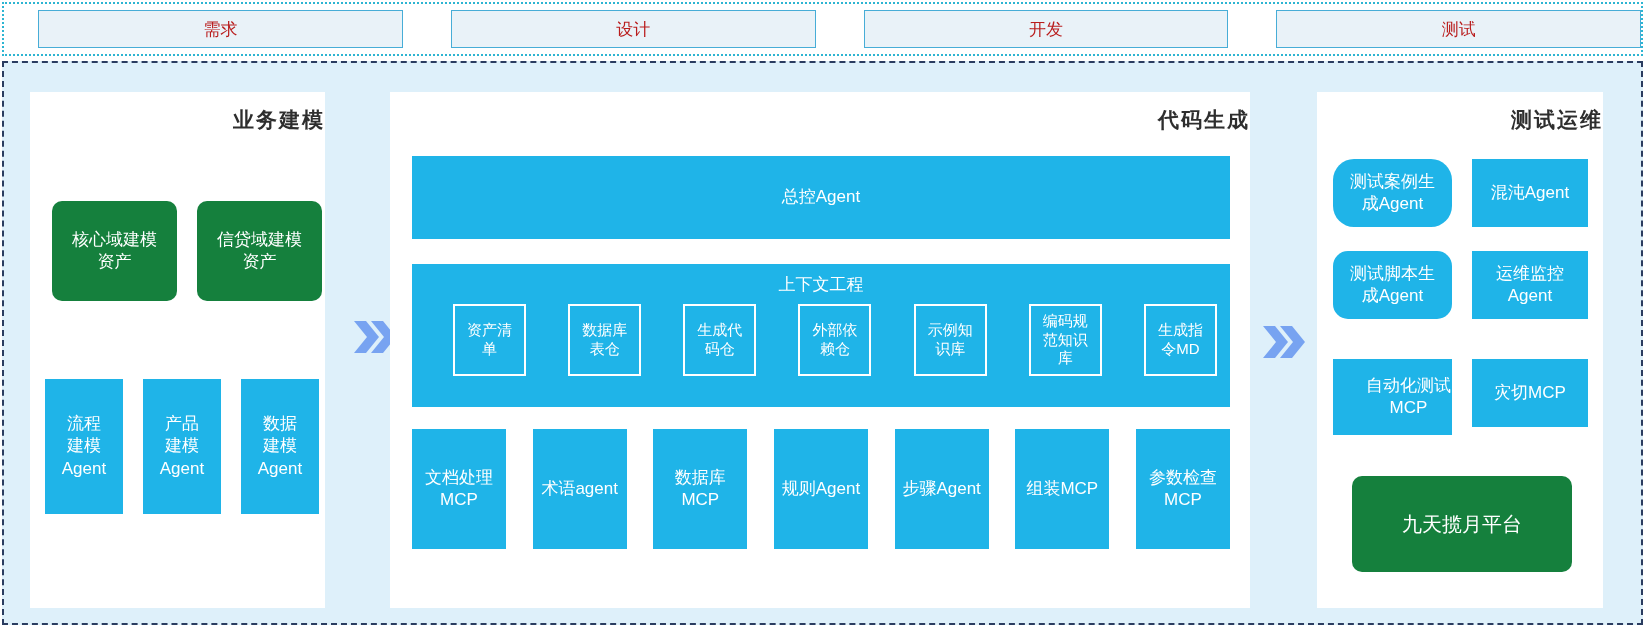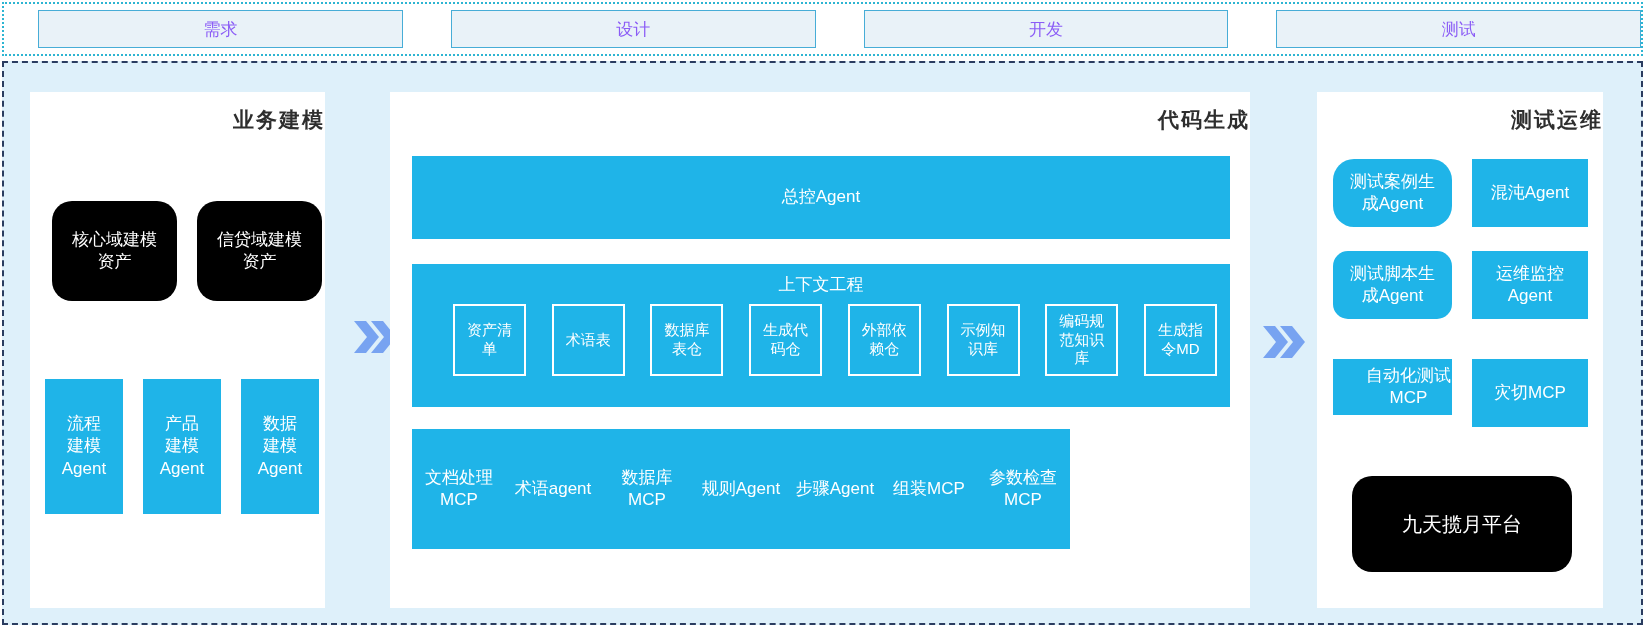--- a/index.html
+++ b/index.html
@@ -12,7 +12,7 @@
                background:#ffffff; border:2px dotted #2db5d2;
                display:flex; align-items:center; gap:48px; padding-left:34px; }
   .stage-box { width:396px; height:38px; background:#e9f2f8; border:1px solid #47add7;
-               color:#8b5cf6; font-size:17px; display:flex; align-items:center;
+               color:#b91c1c; font-size:17px; display:flex; align-items:center;
                justify-content:center; }
 
   

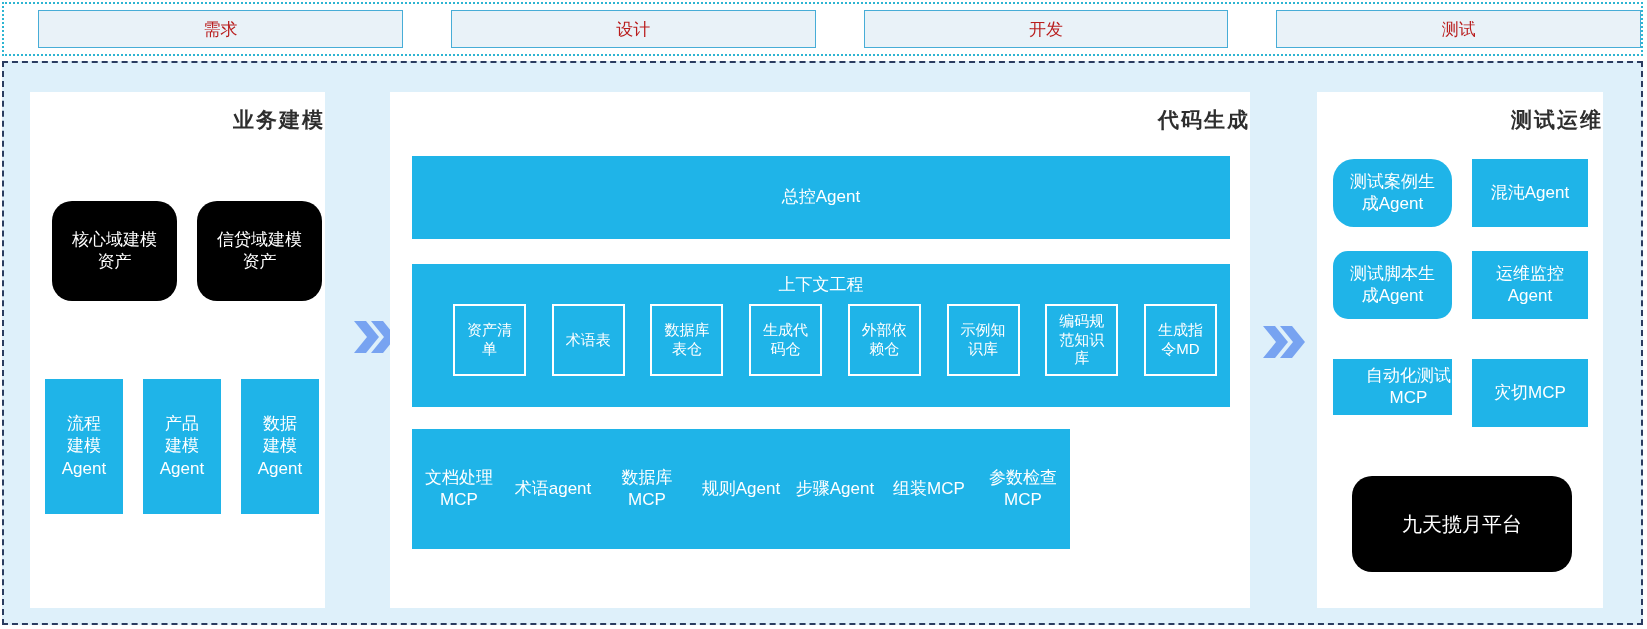--- a/index.html
+++ b/index.html
@@ -30,7 +30,7 @@
   .box-cyan { background:#1fb4e8; color:#ffffff; display:flex; align-items:center;
               justify-content:center; text-align:center; white-space:pre-line;
               font-size:17px; line-height:1.3; }
-  .box-navy { background:#000000; color:#ffffff; border-radius:20px; display:flex;
+  .box-navy { background:#15803d; color:#ffffff; border-radius:10px; display:flex;
               align-items:center; justify-content:center; text-align:center;
               white-space:pre-line; font-size:17px; line-height:1.3; }
 

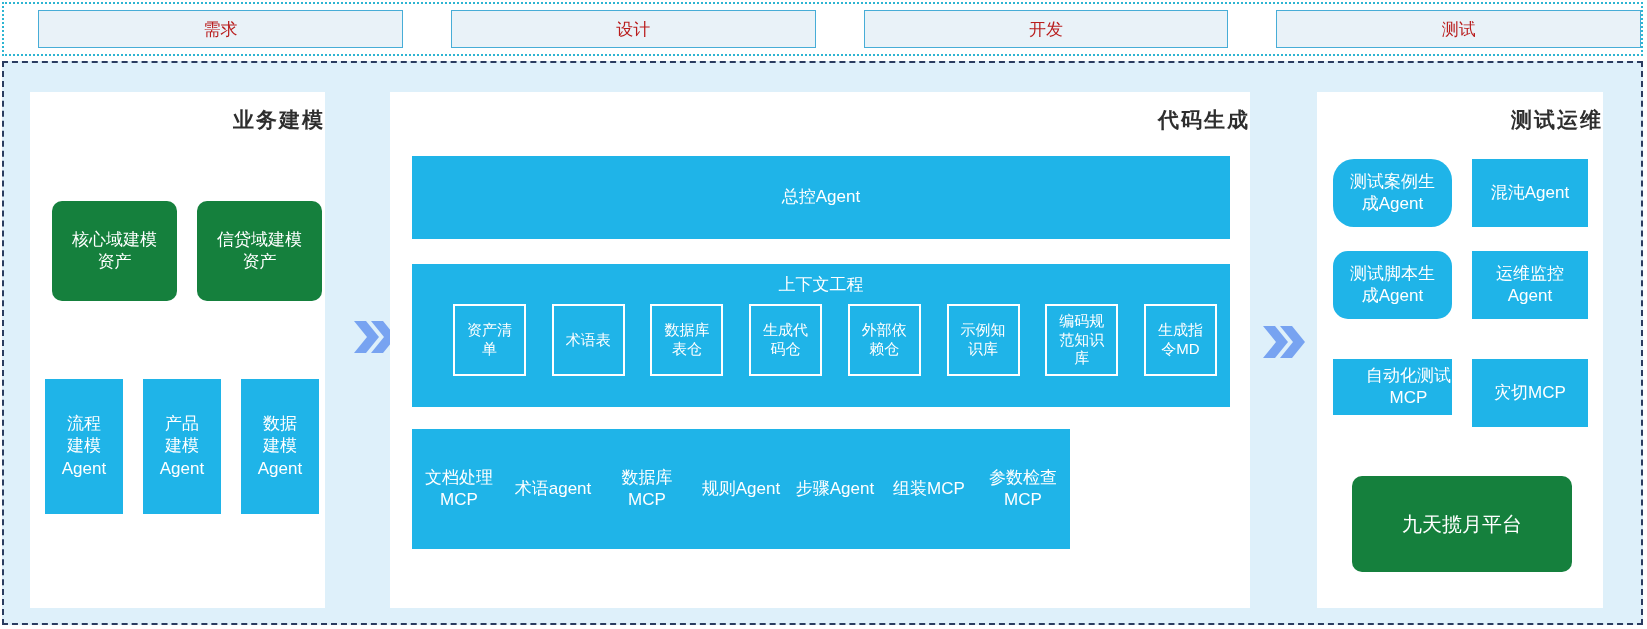--- a/index.html
+++ b/index.html
@@ -123,7 +123,6 @@
         <div class="context-items">
           <div class="context-item">资产清
 单</div>
-          <div class="context-item">术语表</div>
           <div class="context-item">数据库
 表仓</div>
           <div class="context-item">生成代

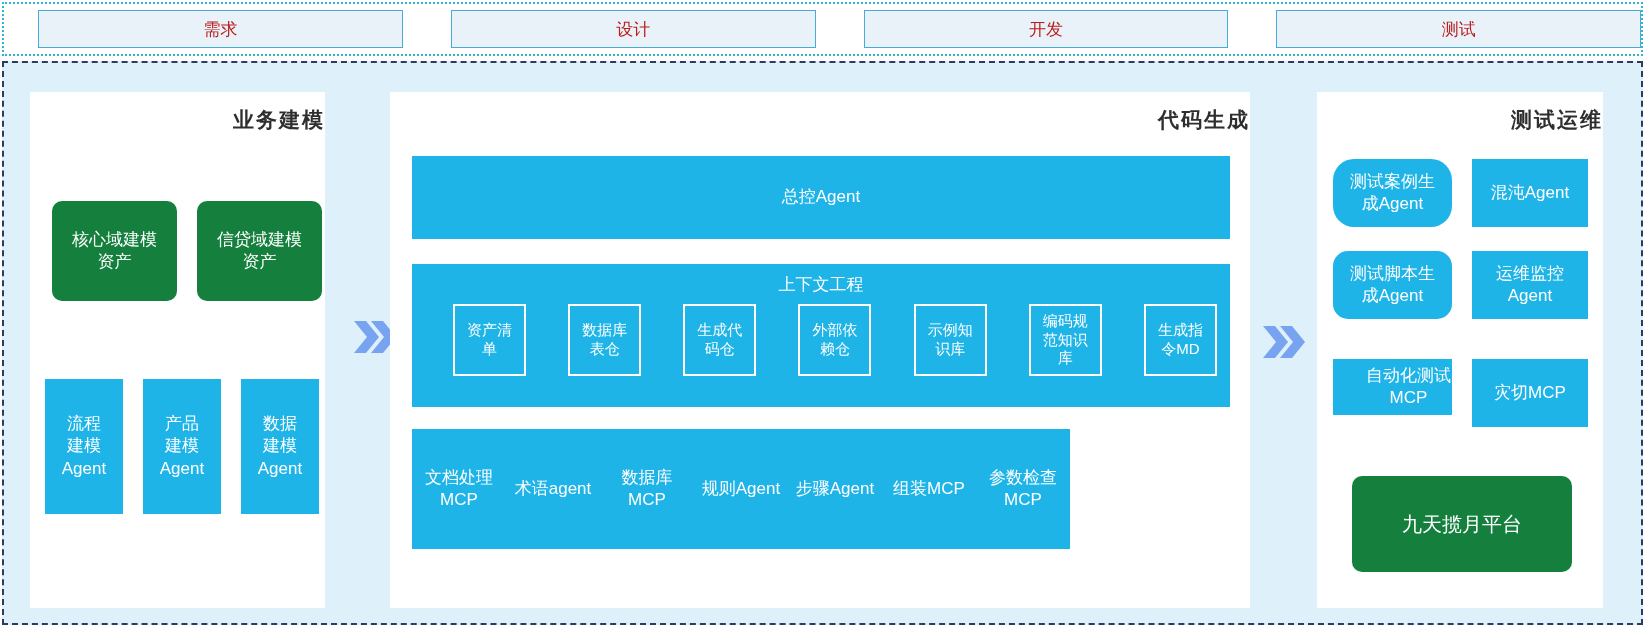--- a/index.html
+++ b/index.html
@@ -61,7 +61,7 @@
   .r1c2 { top:67px;  left:155px; width:116px; height:68px; }
   .r2c1 { top:159px; left:16px;  width:119px; height:68px;border-radius:15px; }
   .r2c2 { top:159px; left:155px; width:116px; height:68px; }
-  .r3c1 { top:267px; left:16px;  width:119px; height:56px;padding-left:32px; }
+  .r3c1 { top:267px; left:16px;  width:119px; height:76px;padding-left:32px; }
   .r3c2 { top:267px; left:155px; width:116px; height:68px; }
   .platform { position:absolute; top:384px; left:35px; width:220px; height:96px;
               font-size:20px; }

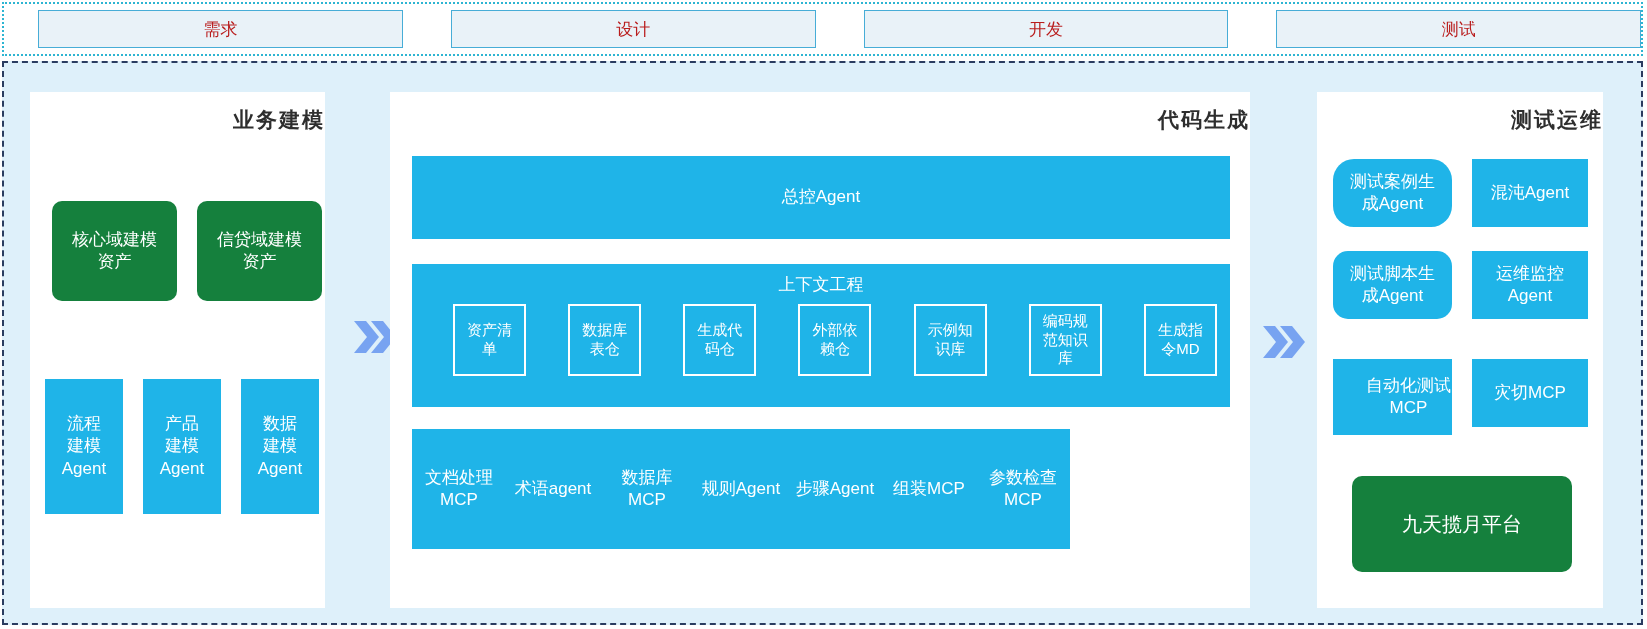--- a/index.html
+++ b/index.html
@@ -52,7 +52,7 @@
                    align-items:center; justify-content:center; text-align:center;
                    white-space:pre-line; }
   .tool-row { position:absolute; top:337px; left:22px; width:818px; display:flex;
-              justify-content:flex-start; }
+              justify-content:space-between; }
   .tool-row .box-cyan { width:94px; height:120px; }
 
   

